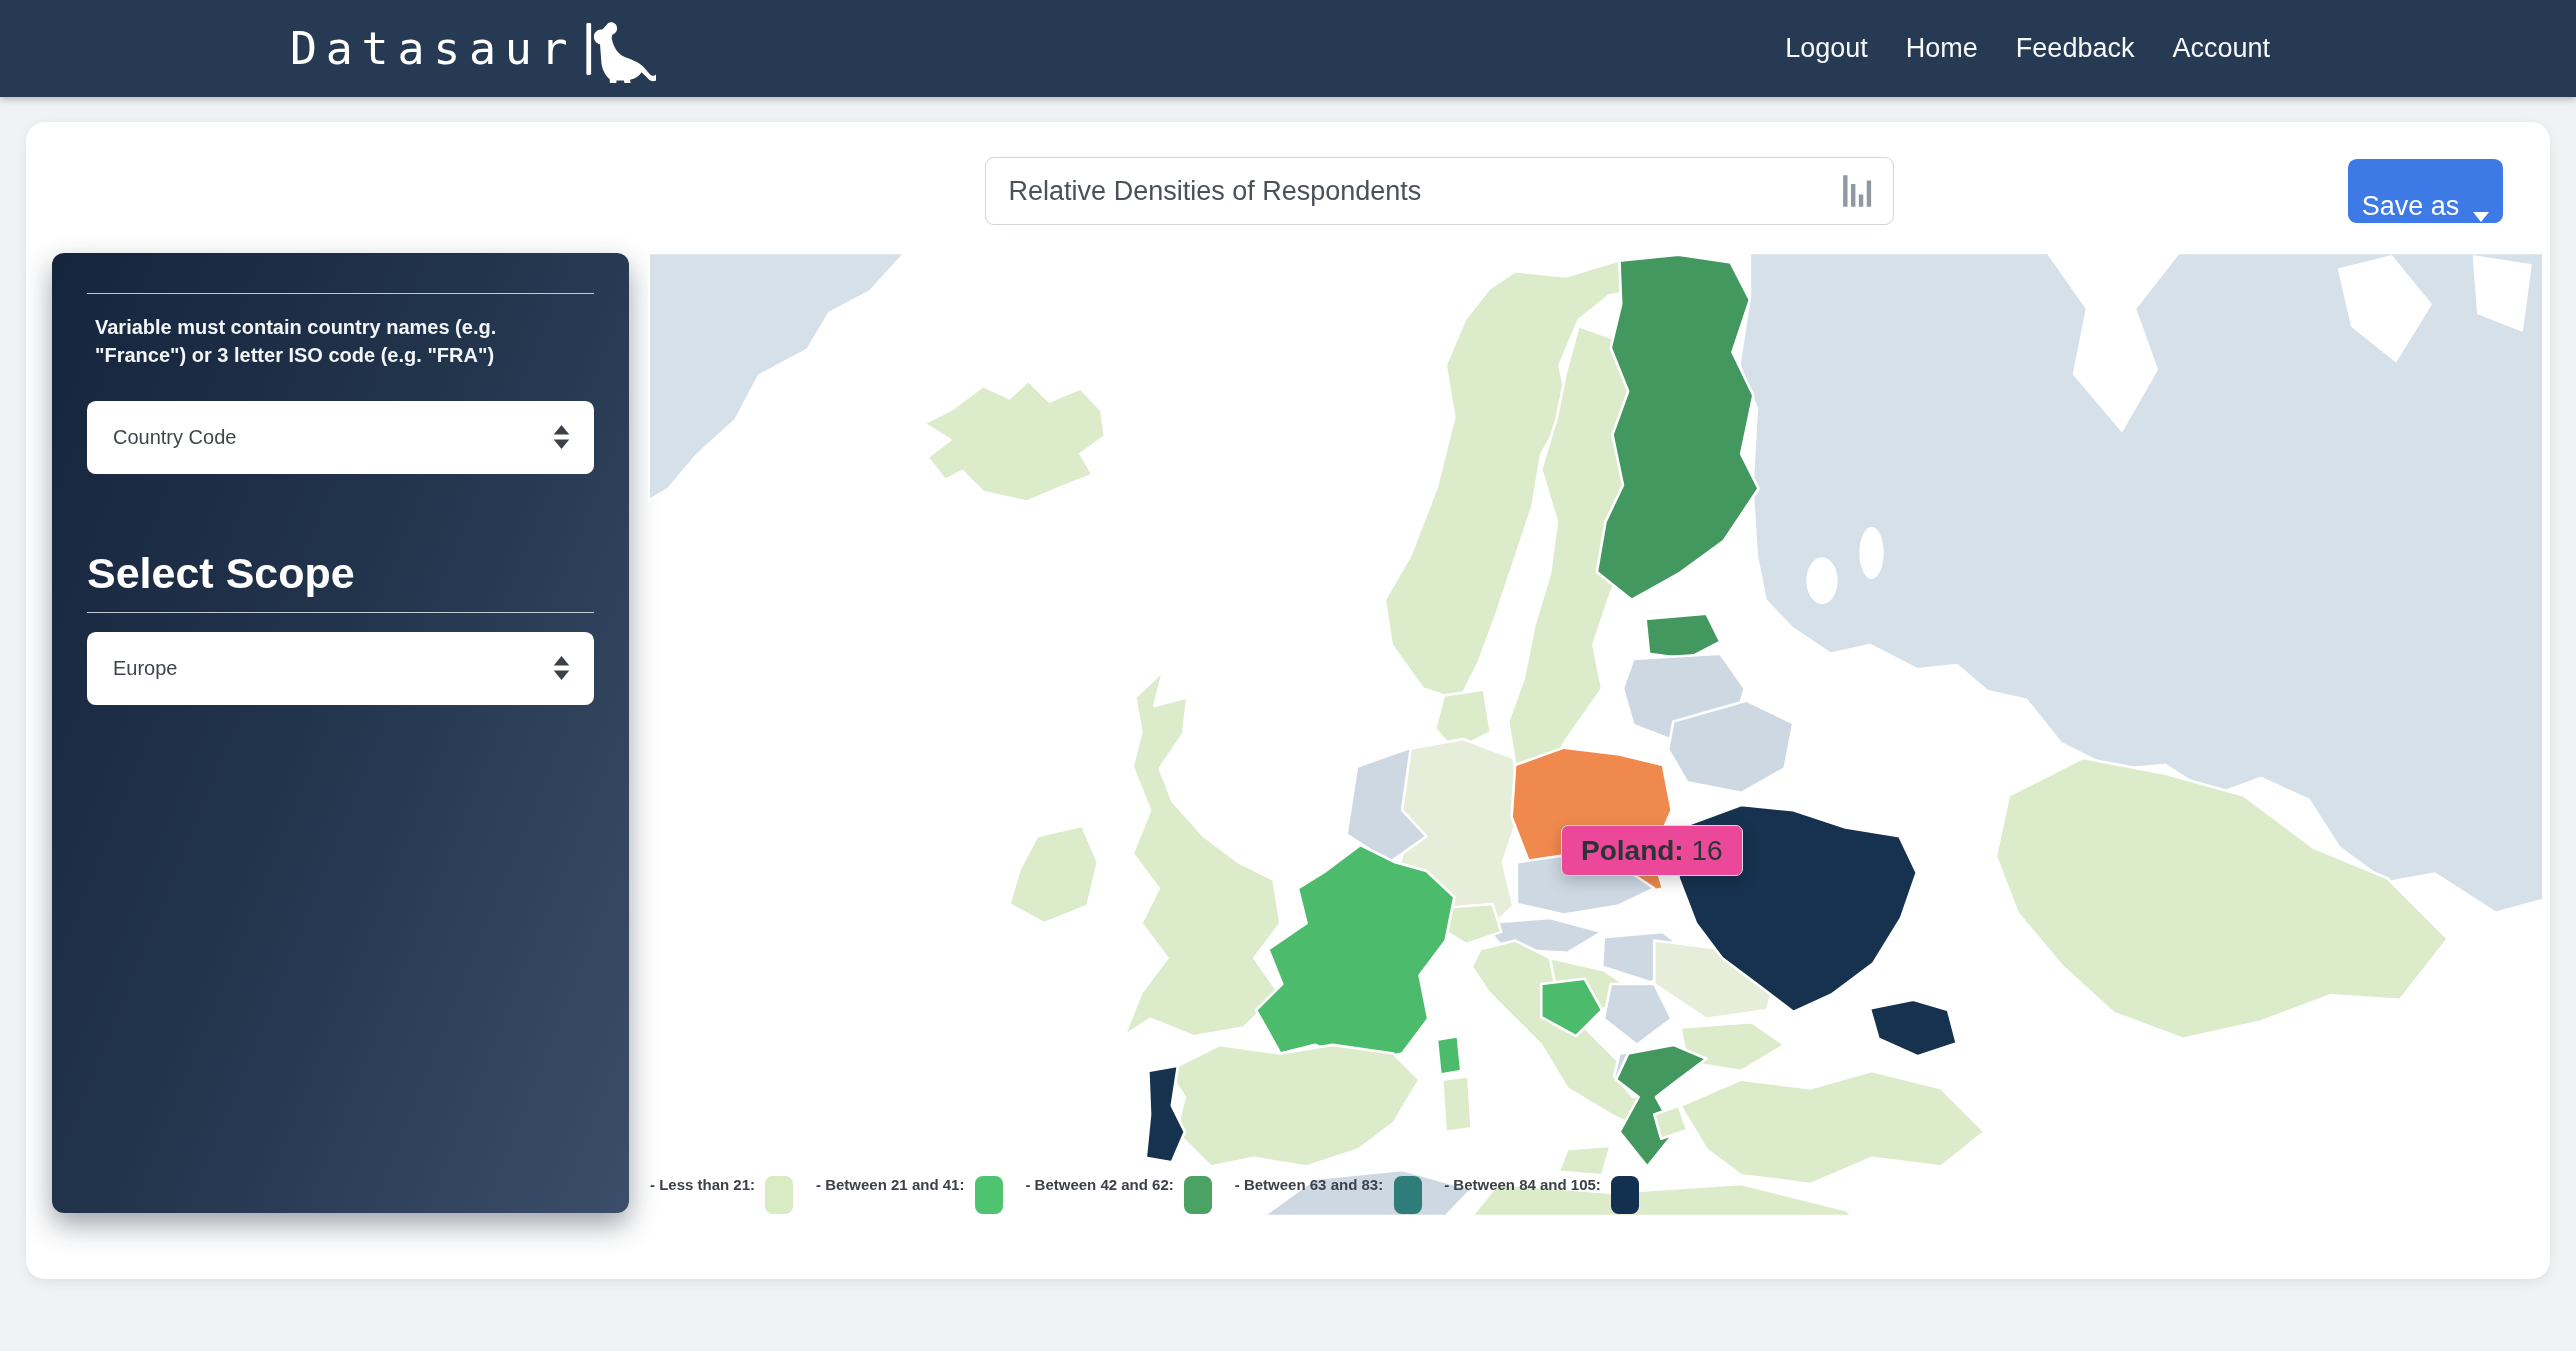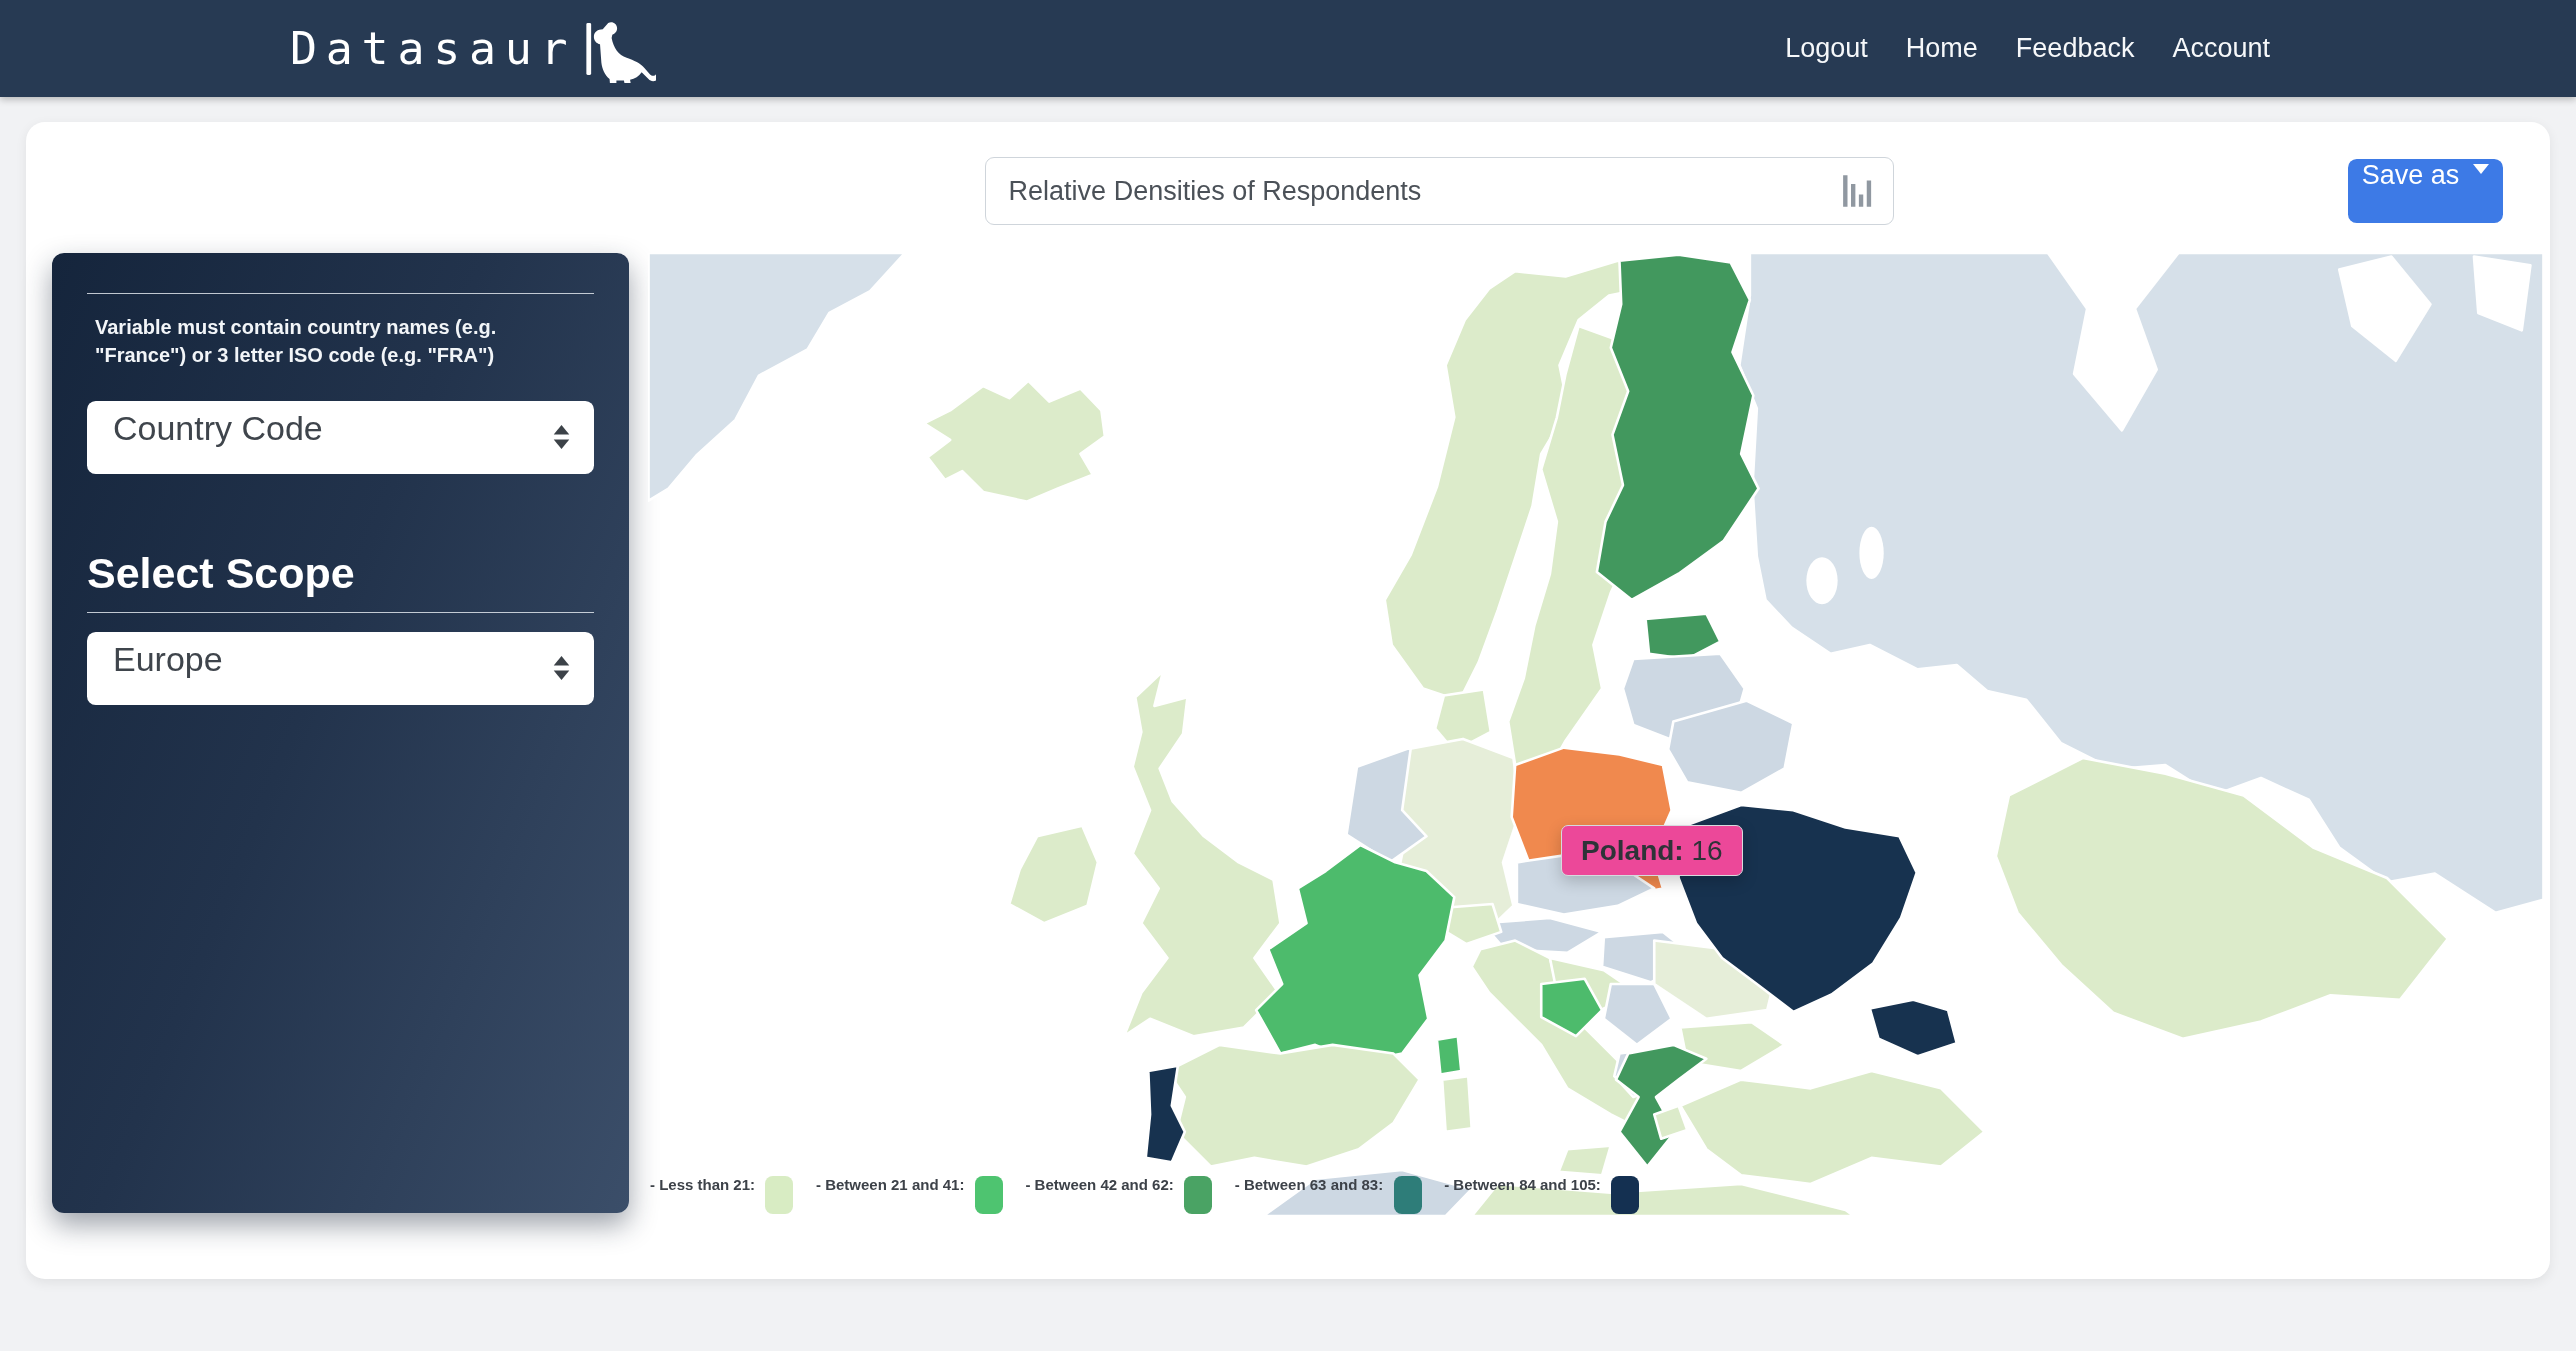--- a/index.html
+++ b/index.html
@@ -32,7 +32,7 @@
   .save-btn { position:absolute; top:37px; right:47px; width:155px; height:64px;
     background:var(--accent,#3d7ae6); border:none; border-radius:8.7px; color:#fff;
     font-size:27px; font-family:"Liberation Sans", sans-serif; display:flex;
-    align-items:flex-start; justify-content:center; gap:14px; cursor:pointer; }
+    align-items:flex-end; justify-content:center; gap:14px; cursor:pointer; }
   .save-caret { width:0; height:0; border-left:8.7px solid transparent;
     border-right:8.7px solid transparent; border-top:10.4px solid #fff; margin-top:3.5px; }
 

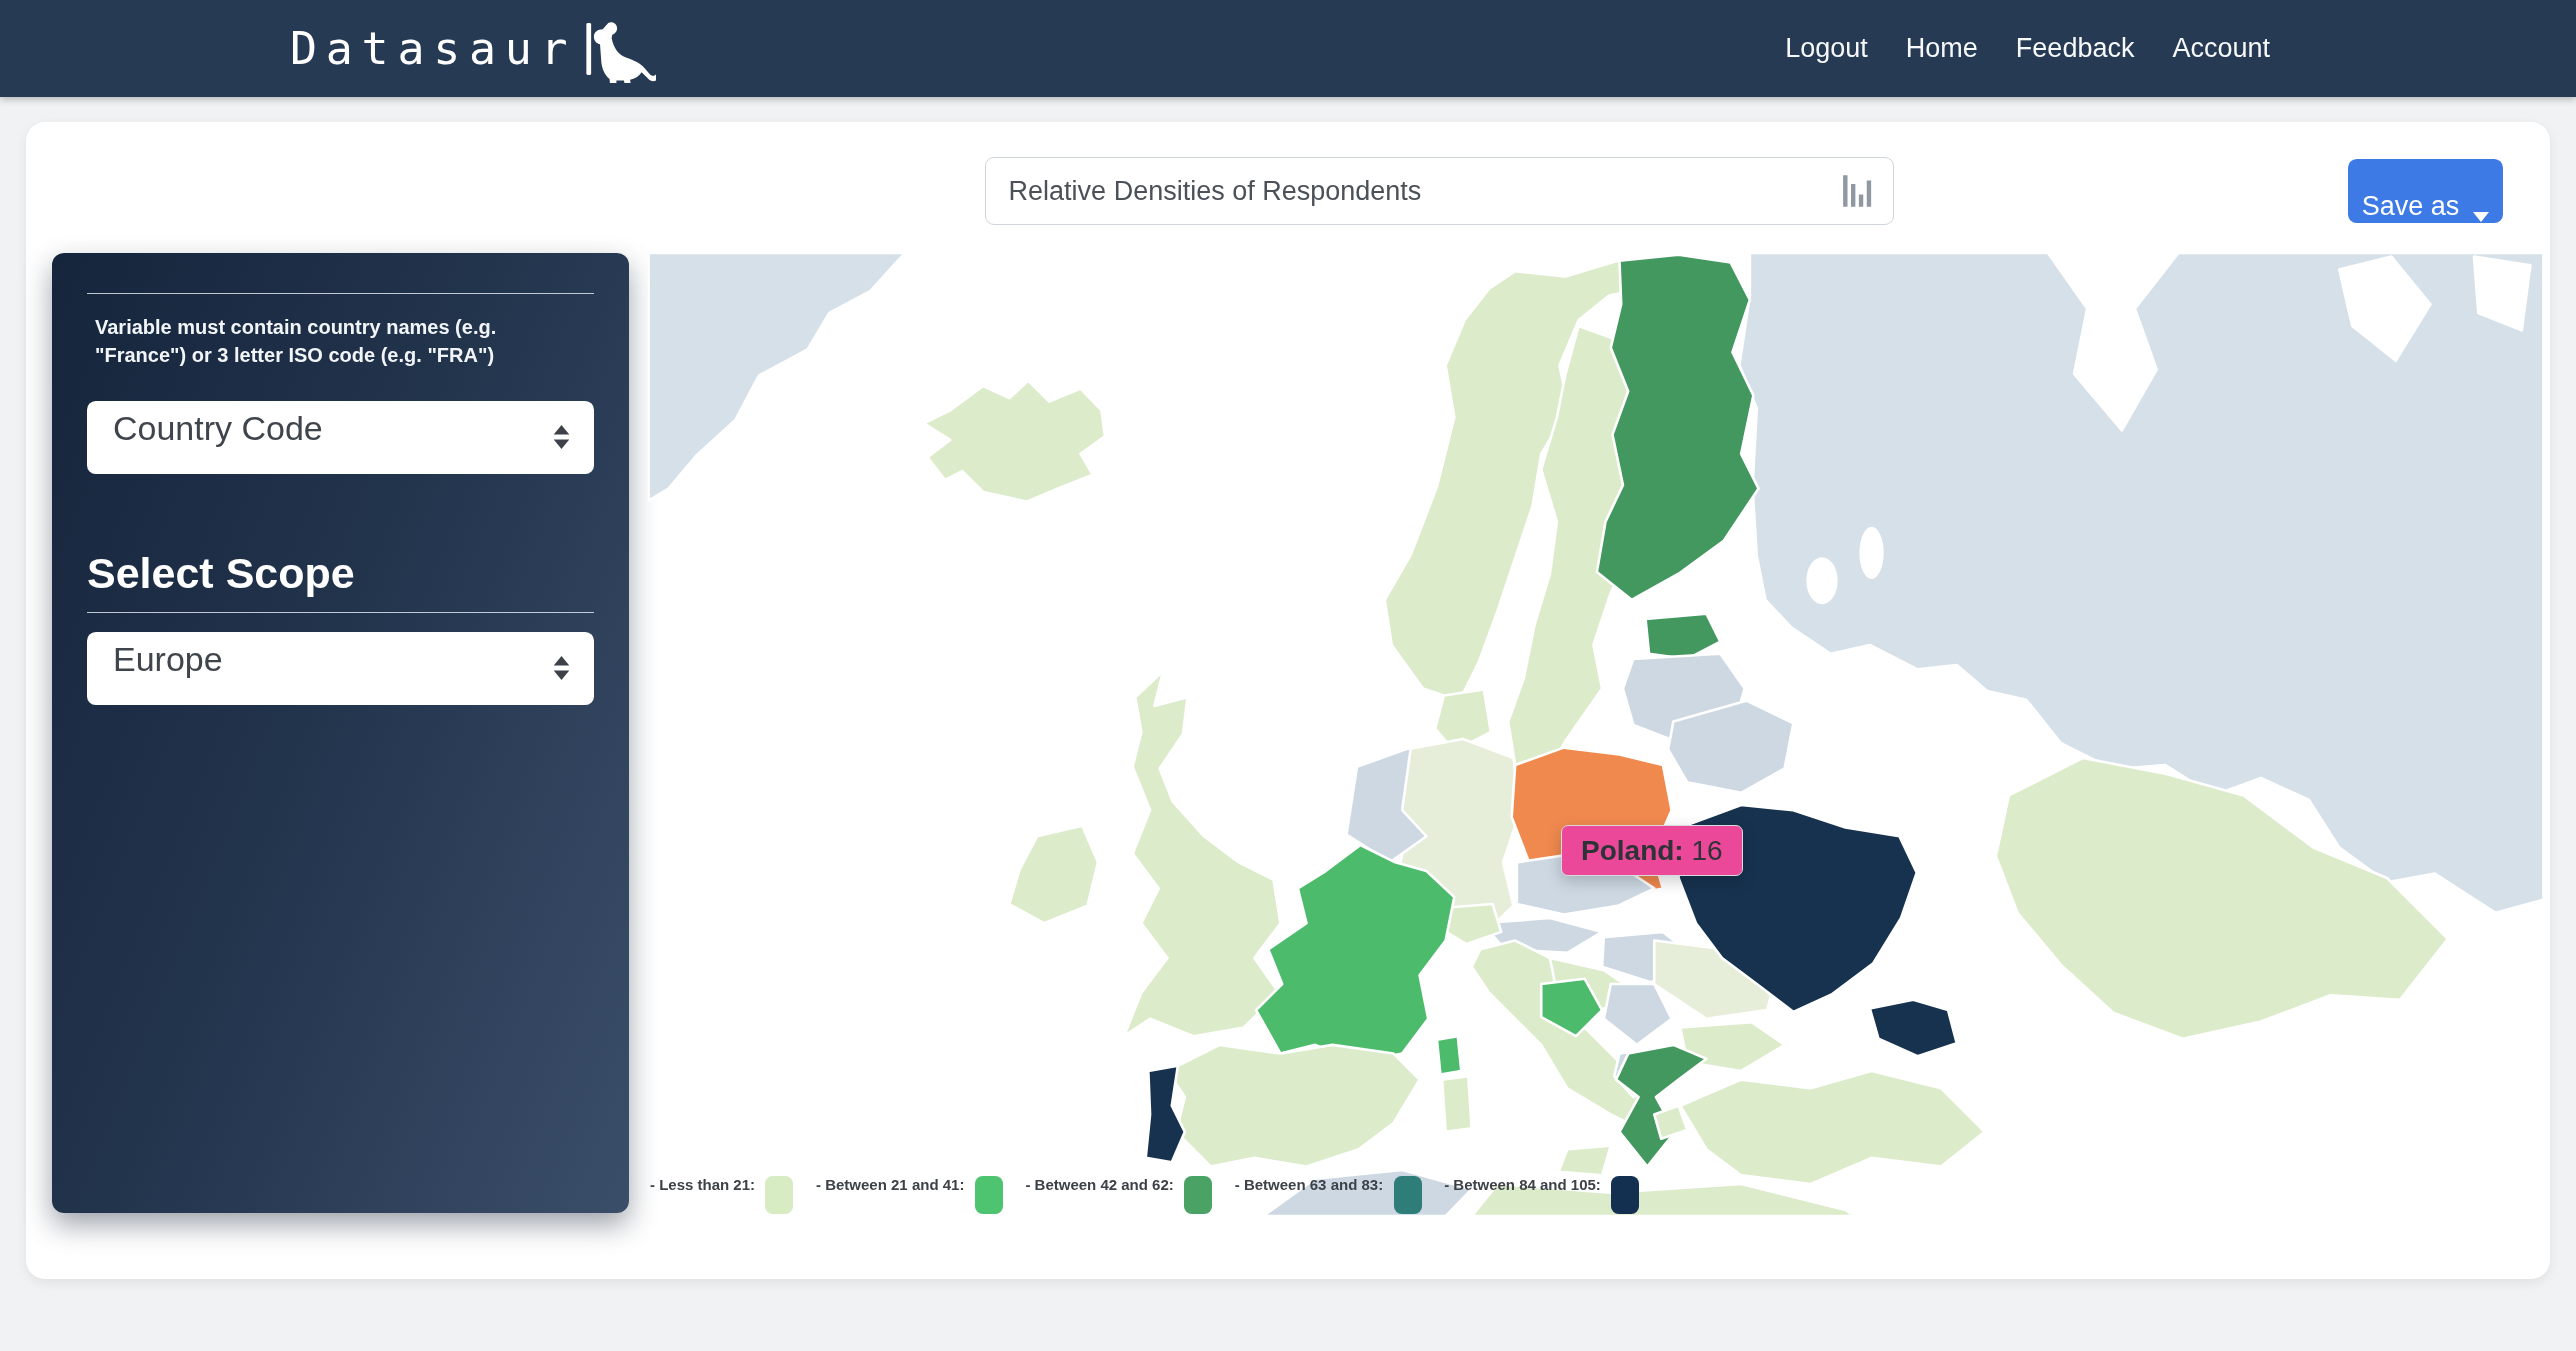--- a/index.html
+++ b/index.html
@@ -46,7 +46,7 @@
   .help { font-size:20px; line-height:1.42; color:#f2f5f8; margin:0 8px 31px;font-weight:bold; }
   .scope-h { margin-top:75px !important; }
   .sel { height:73px; background:#fff; border-radius:8.7px; display:flex;
-    align-items:flex-start; padding:8px 26px; font-size:34px; color:#3f454c;
+    align-items:center; padding:0 26px; font-size:20px; color:#3f454c;
     position:relative; cursor:pointer; }
   .sel .caret { position:absolute; right:22.6px; top:50%; transform:translateY(-50%); }
 

